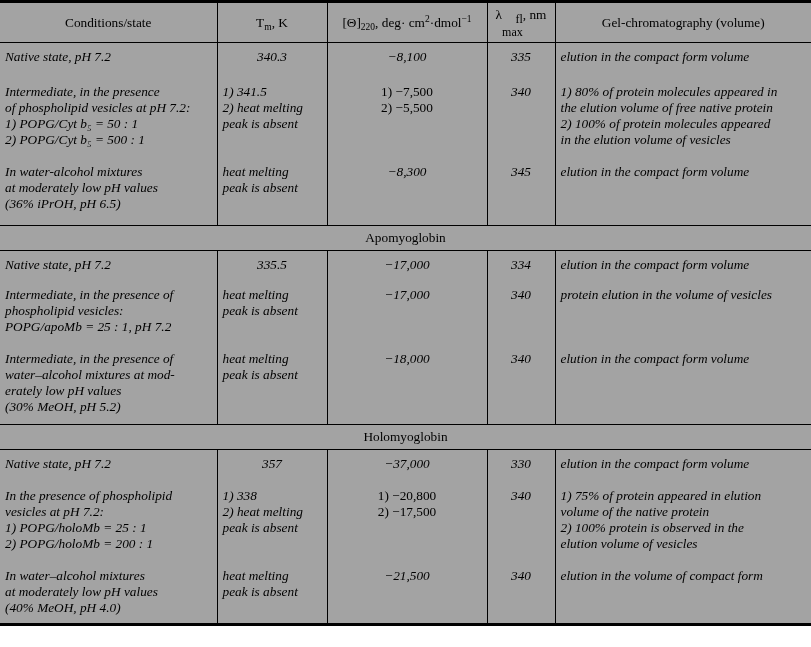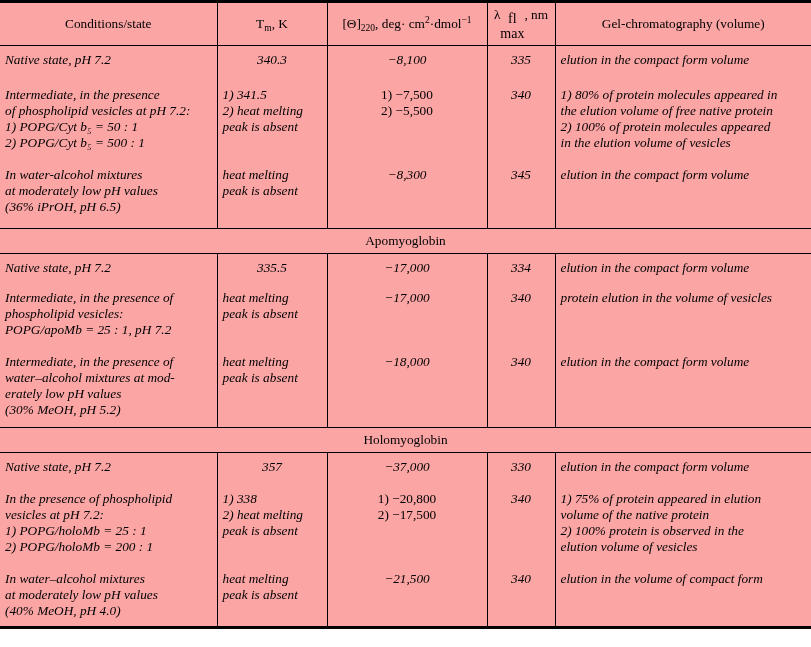--- a/index.html
+++ b/index.html
@@ -8,7 +8,7 @@
     color: #000;
     -webkit-font-smoothing: antialiased;
   }
-  .page { width: 811px; background: #fca5a5; }
+  .page { width: 811px; background: #a3a3a3; }
 
   table.sci-table {
     border-collapse: collapse;

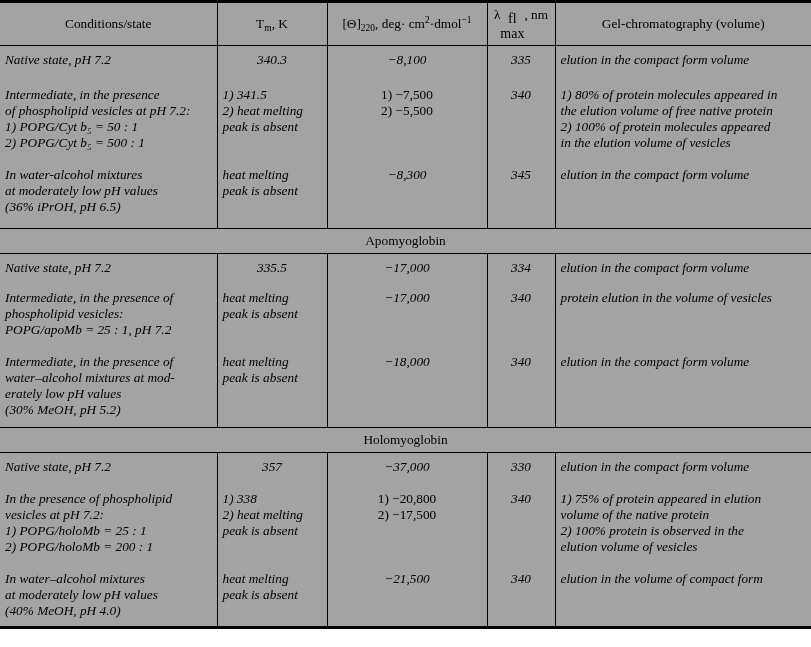--- a/index.html
+++ b/index.html
@@ -58,10 +58,10 @@
   .stack {
     display: inline-flex;
     flex-direction: column;
-    font-size: 14px;
+    font-size: 12px;
     line-height: 1.05;
     vertical-align: -4px;
-    text-align: center;
+    text-align: right;
   }
 
   tr.h35 { height: 35px; }

